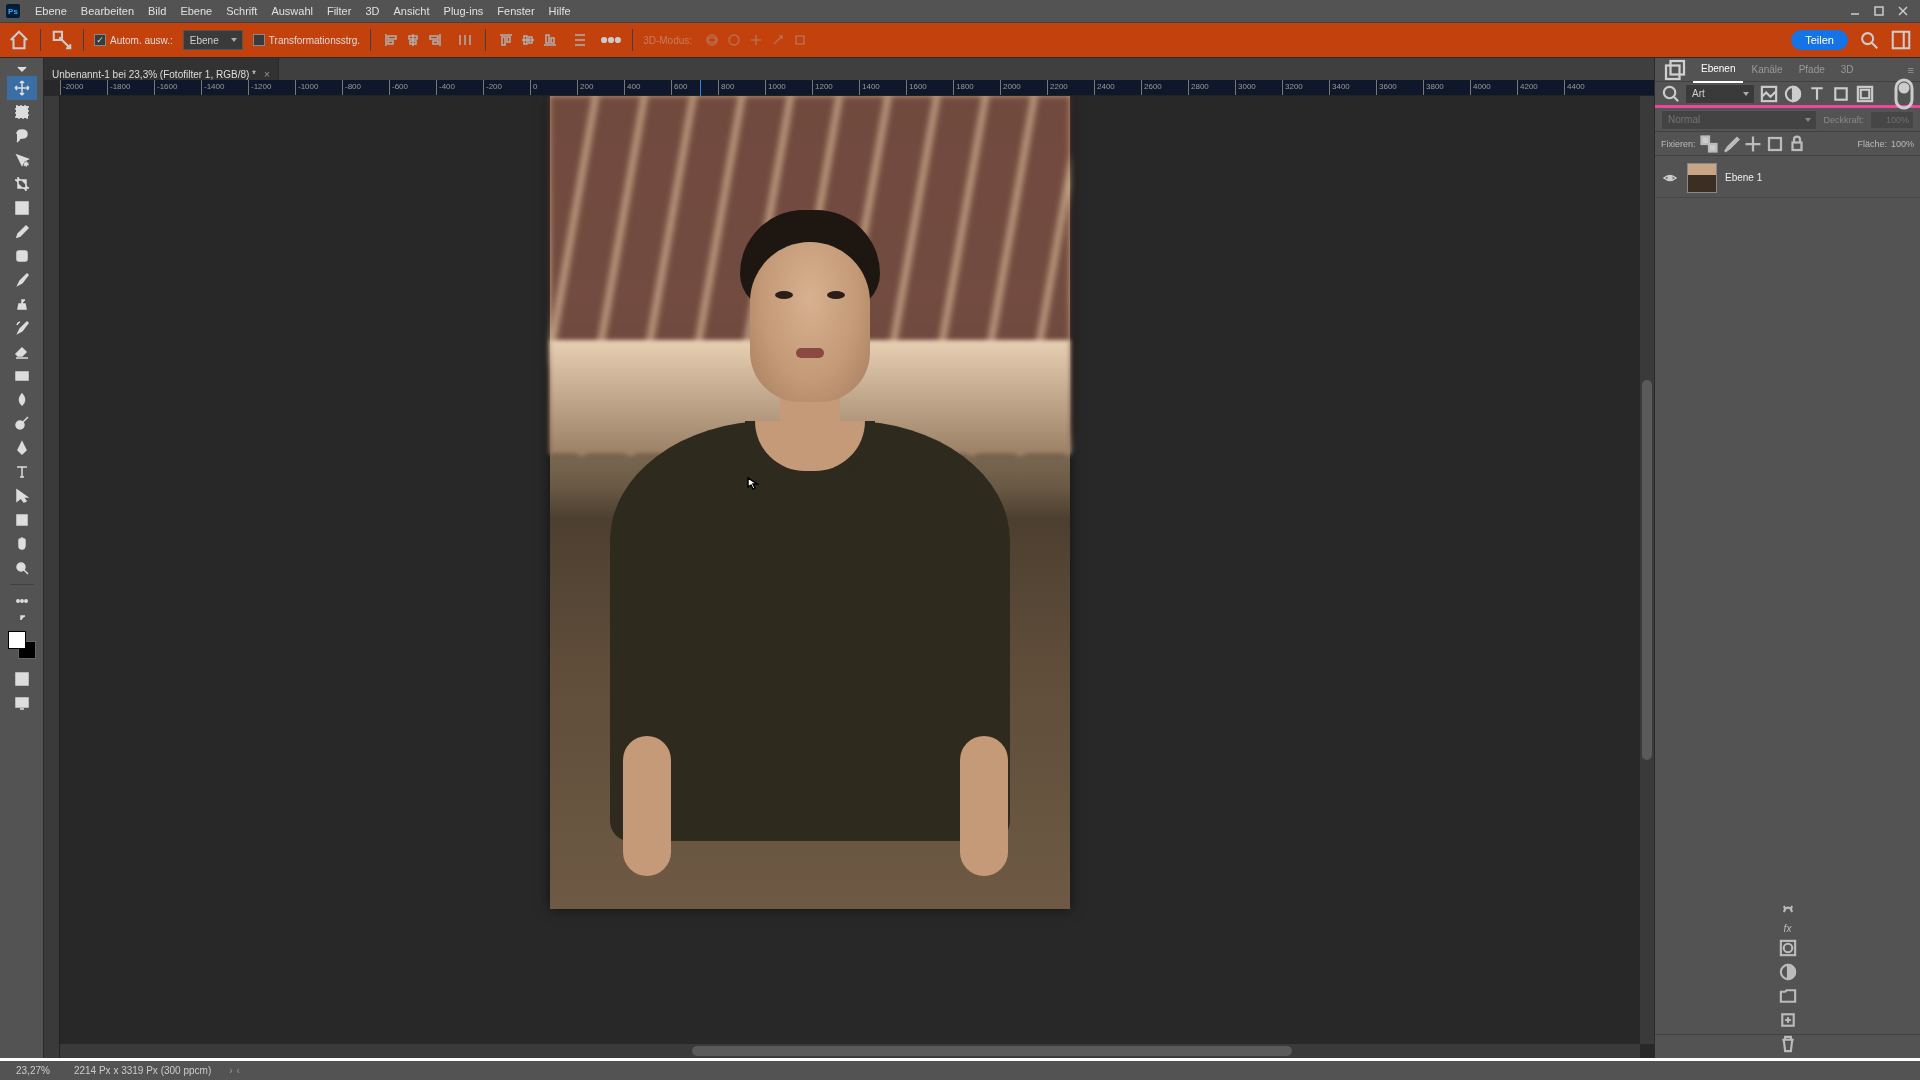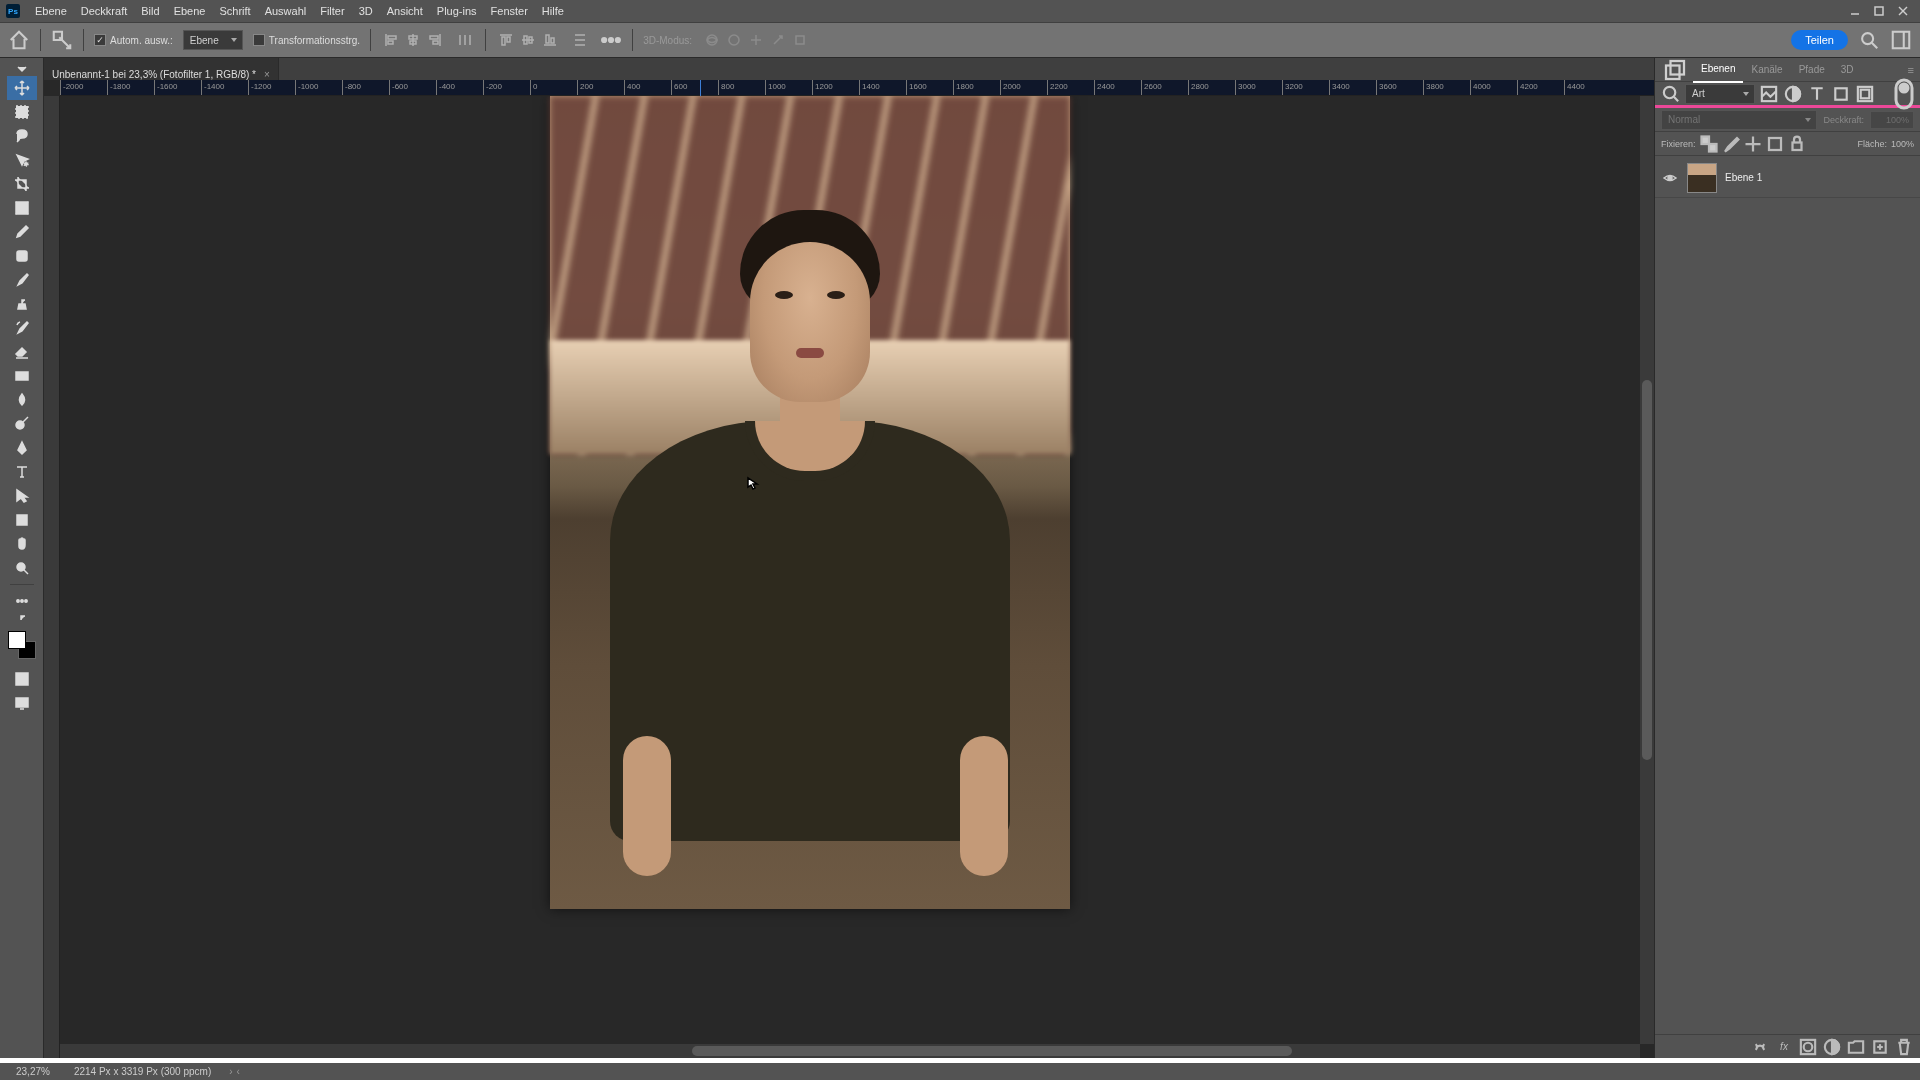--- a/index.html
+++ b/index.html
@@ -112,7 +112,7 @@
 <div class="menubar">
   <div class="ps-icon">Ps</div>
   <div class="menu-item">Ebene</div>
-  <div class="menu-item">Deckkraft</div>
+  <div class="menu-item">Bearbeiten</div>
   <div class="menu-item">Bild</div>
   <div class="menu-item">Ebene</div>
   <div class="menu-item">Schrift</div>

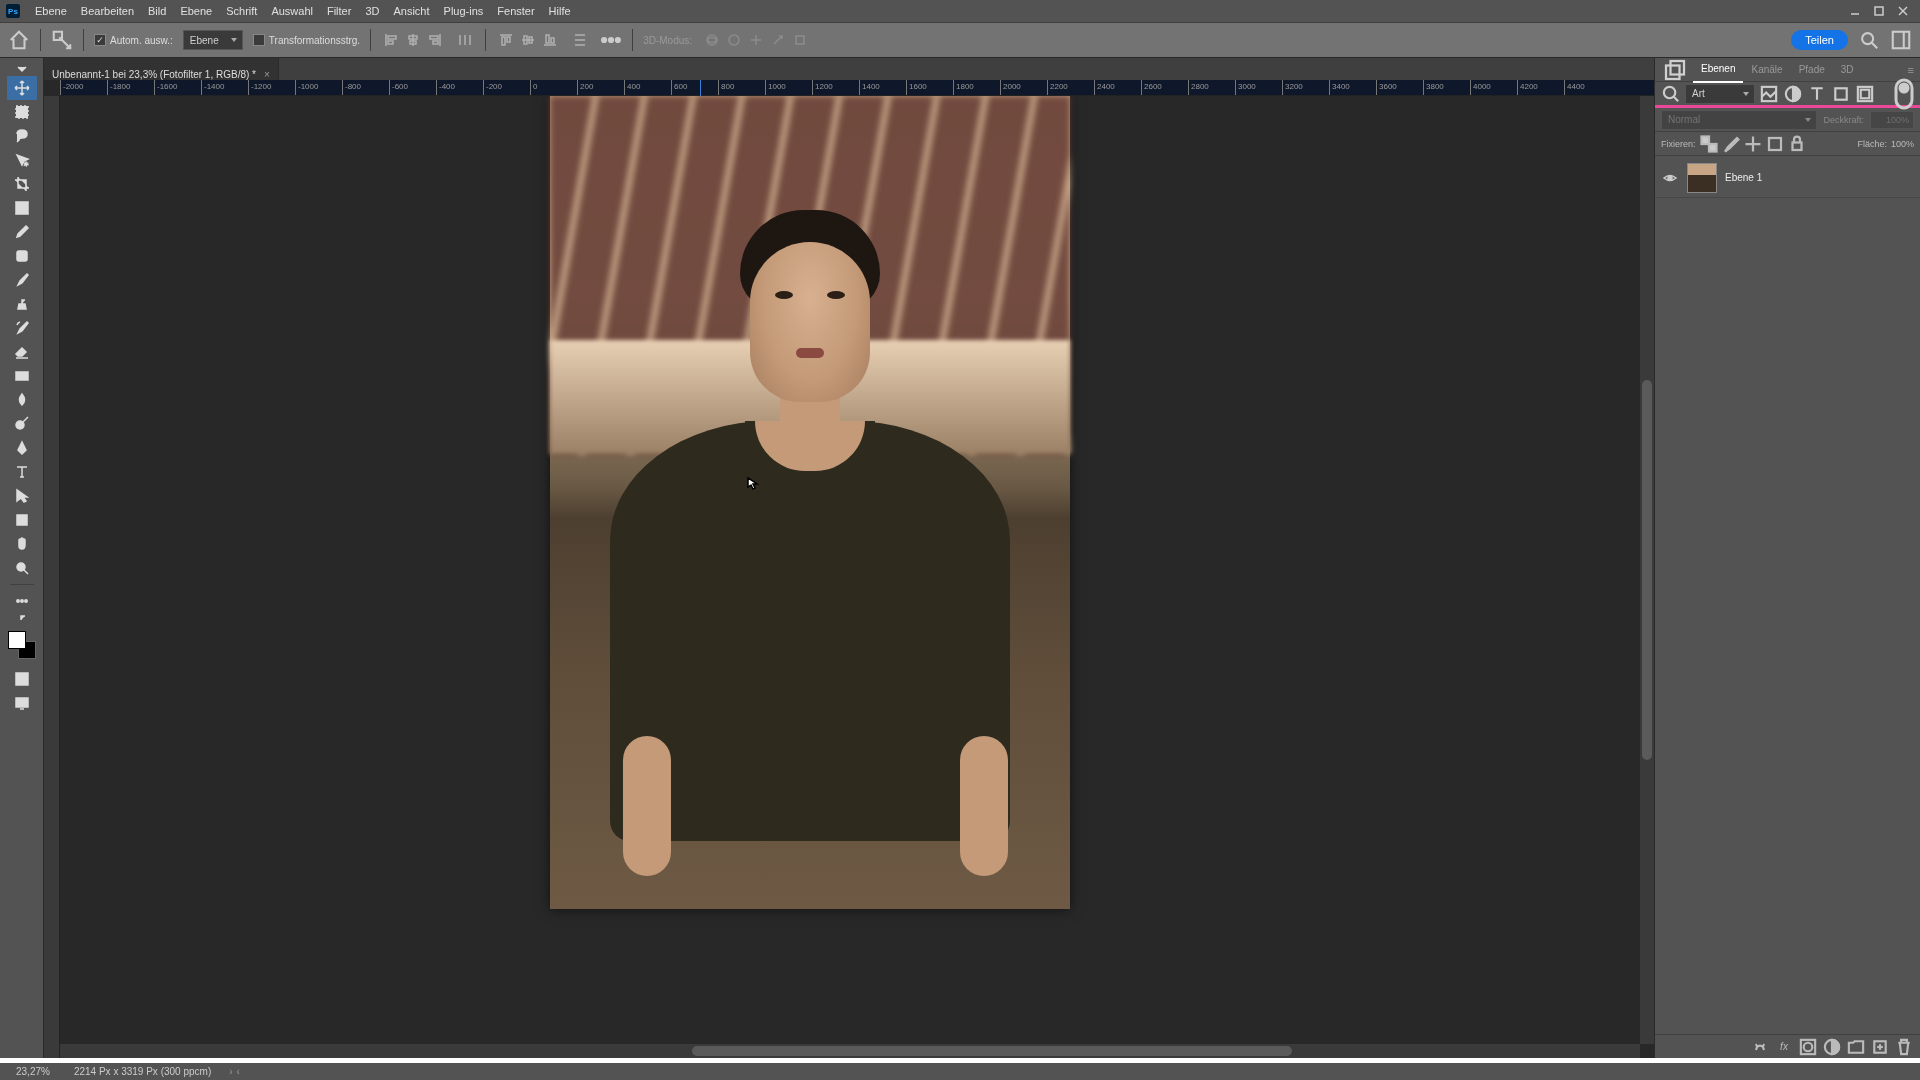--- a/index.html
+++ b/index.html
@@ -14,7 +14,7 @@
 .winbtn svg { width:10px; height:10px; }
 
 
-.optbar { position: absolute; top: 22px; left: 0; right: 0; height: 36px; background: #737373; border-top:1px solid #404040; border-bottom:1px solid #2a2a2a; display:flex; align-items:center; padding:0 8px; gap:10px;}
+.optbar { position: absolute; top: 22px; left: 0; right: 0; height: 36px; background: #c2410c; border-top:1px solid #404040; border-bottom:1px solid #2a2a2a; display:flex; align-items:center; padding:0 8px; gap:10px;}
 .optbar .iconbtn { width:22px; height:22px; display:flex; align-items:center; justify-content:center; color:#ccc;}
 .optbar .sep { width:1px; height:22px; background:#404040;}
 .chkwrap { display:flex; align-items:center; gap:4px; font-size:10px; color:#ddd;}

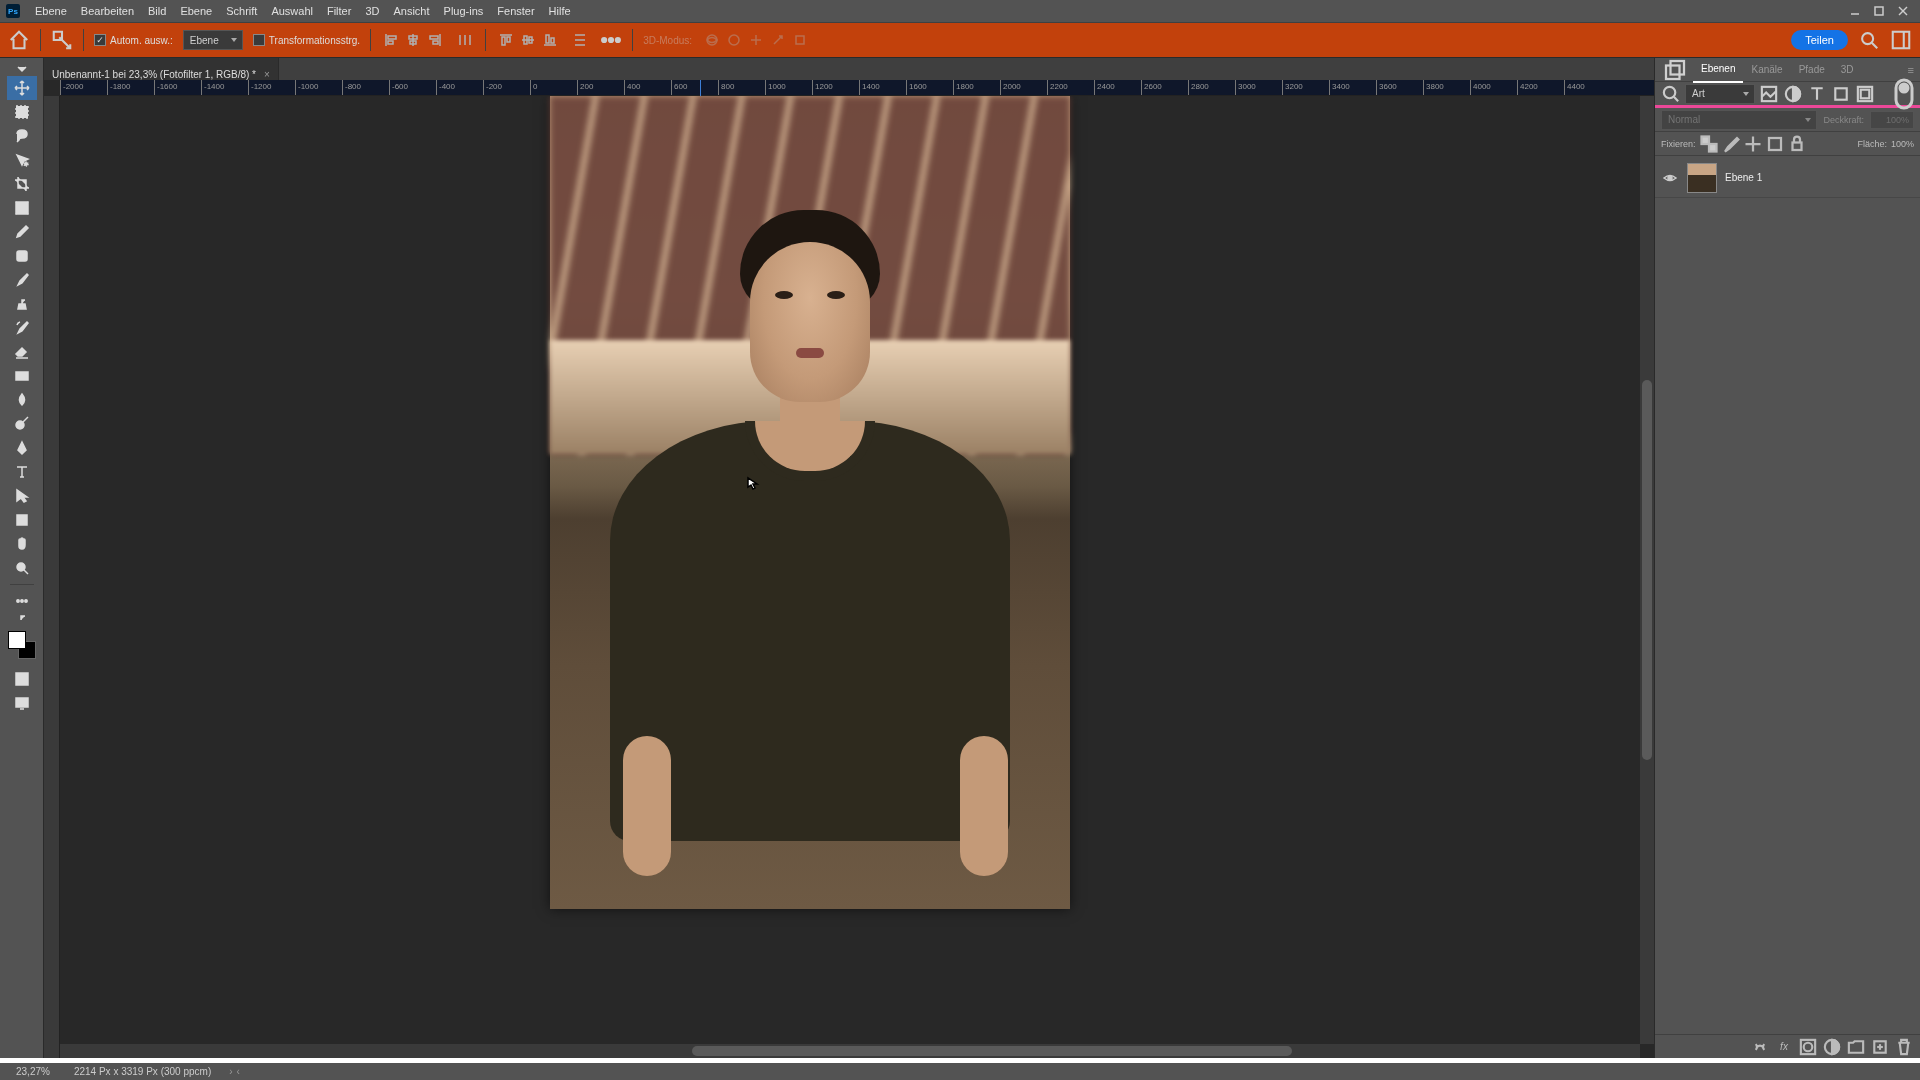--- a/index.html
+++ b/index.html
@@ -78,7 +78,7 @@
 .layer .vis{width:18px;display:flex;justify-content:center;color:#ccc;}
 .layer .thumb{width:30px;height:30px;border:1px solid #888;background:#888;flex-shrink:0;}
 .layer .name{font-size:10px;color:#eee;}
-.panel-footer{height:24px;border-top:1px solid #404040;display:flex;align-items:center;justify-content:flex-end;gap:4px;padding:4px 6px;}
+.panel-footer{height:24px;border-top:1px solid #404040;display:flex;align-items:center;justify-content:flex-end;gap:4px;padding:4px 6px;flex-direction:column;}
 .panel-footer .fbtn{width:20px;height:20px;display:flex;align-items:center;justify-content:center;color:#bbb;}
 
 

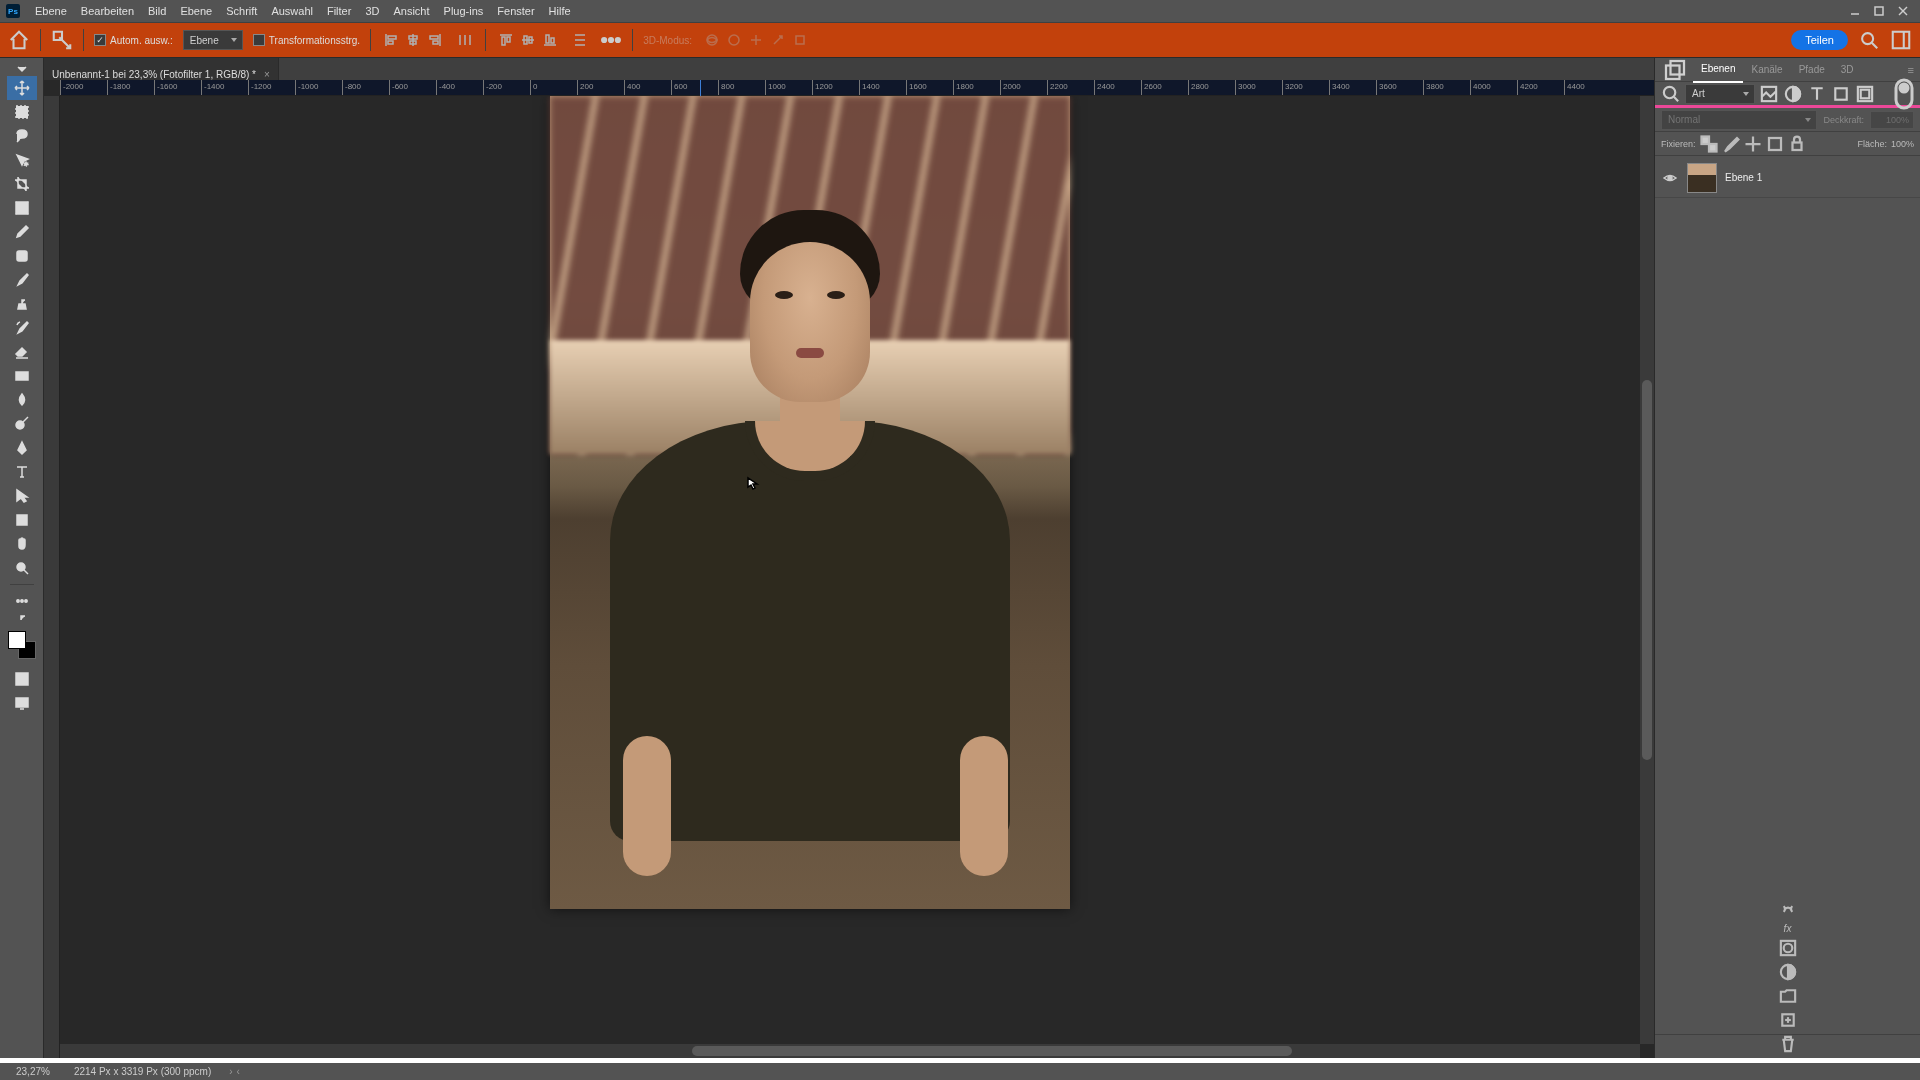--- a/index.html
+++ b/index.html
@@ -82,7 +82,7 @@
 .panel-footer .fbtn{width:20px;height:20px;display:flex;align-items:center;justify-content:center;color:#bbb;}
 
 
-.statusbar{position:absolute;bottom:0;left:0;right:0;height:22px;background:#535353;border-top:5px solid #ffffff;display:flex;align-items:center;padding:0 10px;gap:12px;font-size:10px;color:#ccc;}
+.statusbar{position:absolute;bottom:0;left:0;right:0;height:22px;background:#535353;border-top:3px solid #ffffff;display:flex;align-items:center;padding:0 10px;gap:12px;font-size:10px;color:#ccc;}
 .statusbar .sfield{padding:0 6px;}
 .statusbar .caret{color:#999;}
 

